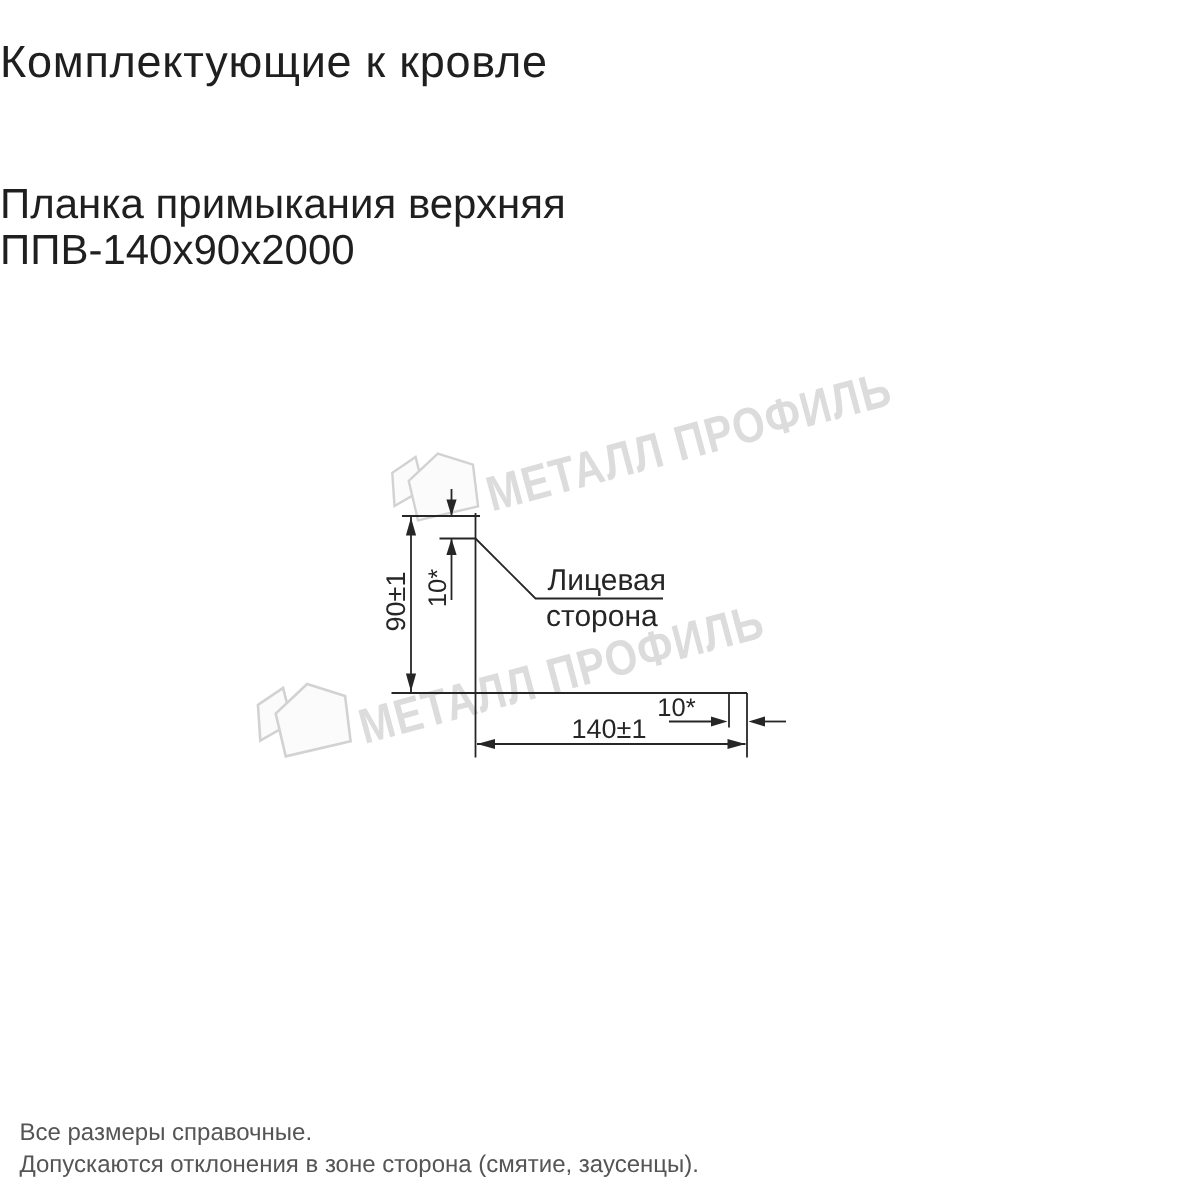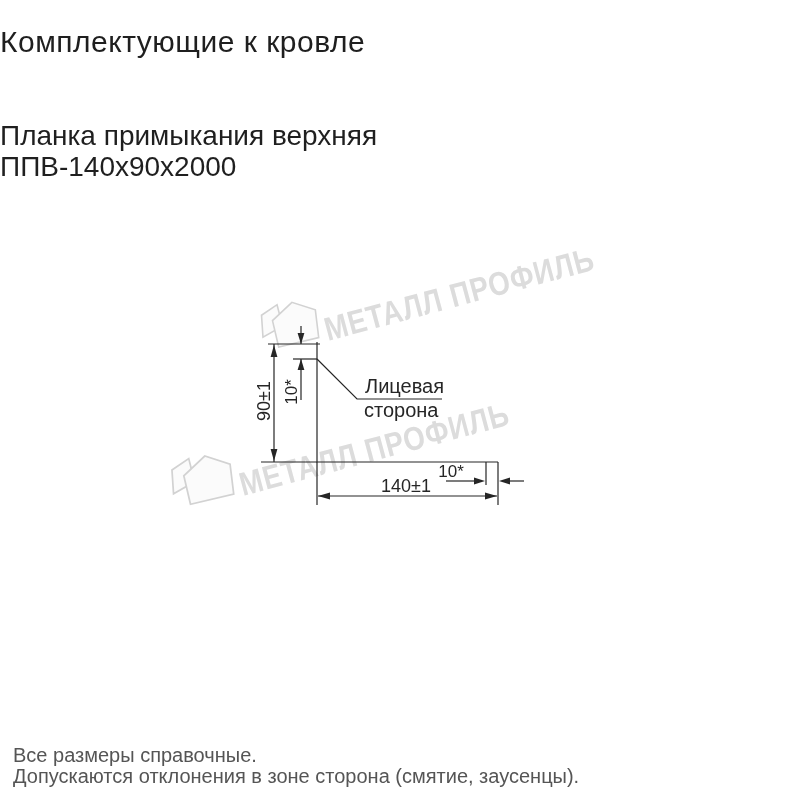--- a/index.html
+++ b/index.html
@@ -25,7 +25,7 @@
   .wm-shape{stroke:#d2d2d2;stroke-width:1.6;fill:#fbfbfb;}
   .footer{
     position:absolute;left:13px;top:745px;width:760px;
-    font-size:20px;line-height:21px;color:#555555;
+    font-size:16px;line-height:21px;color:#555555;
   }
 </style>
 </head>

